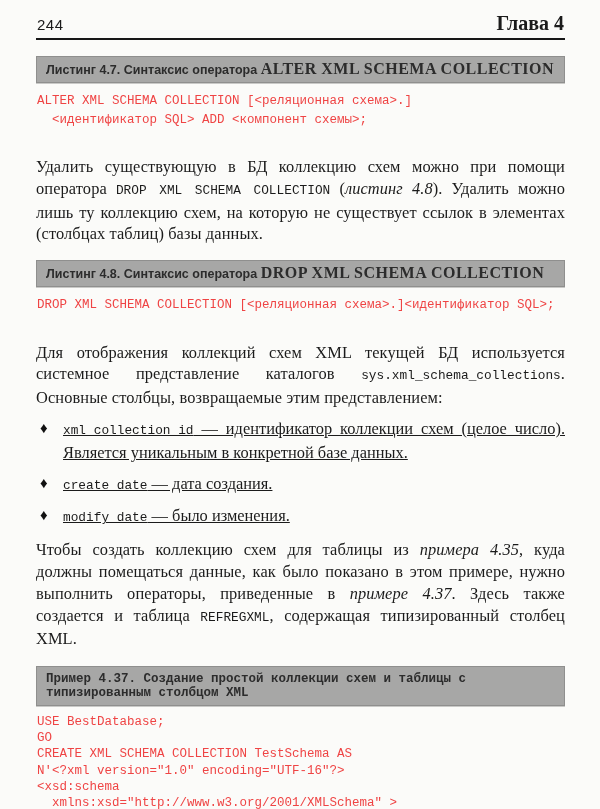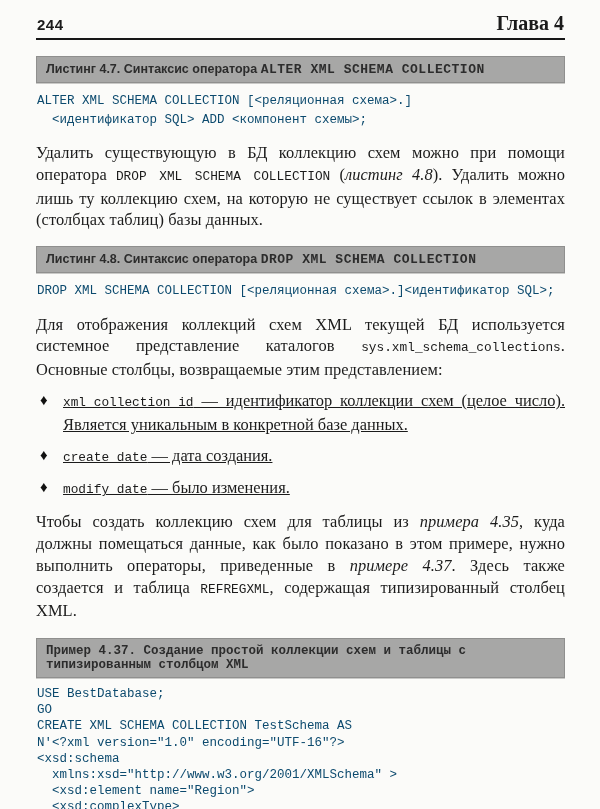--- a/index.html
+++ b/index.html
@@ -22,7 +22,7 @@
   }
   .page-num {
     font-family:"Liberation Sans", sans-serif;
-    font-weight:bold; font-size:15px; letter-spacing:0.5px;text-align:right;
+    font-weight:normal; font-size:15px; letter-spacing:0.5px;text-align:right;
   }
   .chapter {
     font-family:"Liberation Serif", serif;

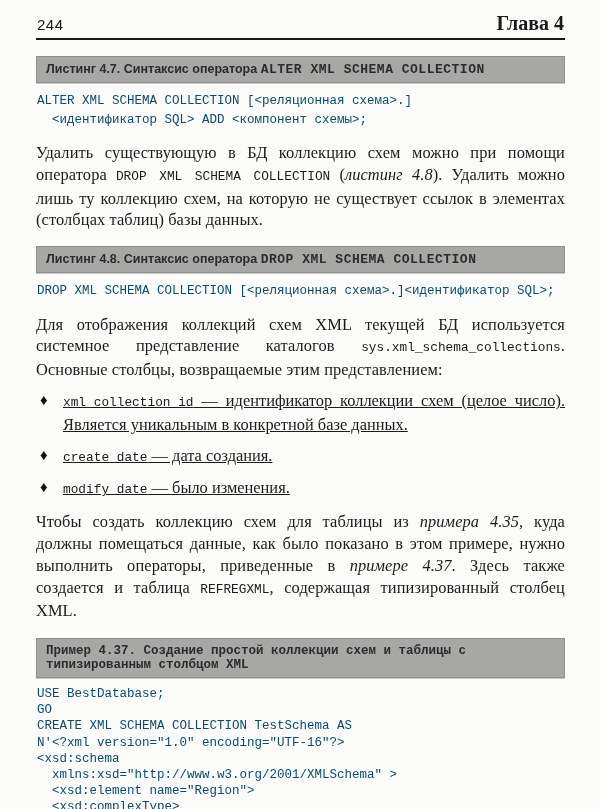--- a/index.html
+++ b/index.html
@@ -44,8 +44,8 @@
     line-height:14px;
   }
   .banner .run-mono {
-    font-family:Liberation Mono, monospace;
-    font-size:13px; letter-spacing:0.5px;
+    font-family:Liberation Serif, serif;
+    font-size:16px; letter-spacing:0.5px;
   }
   
   pre.code {

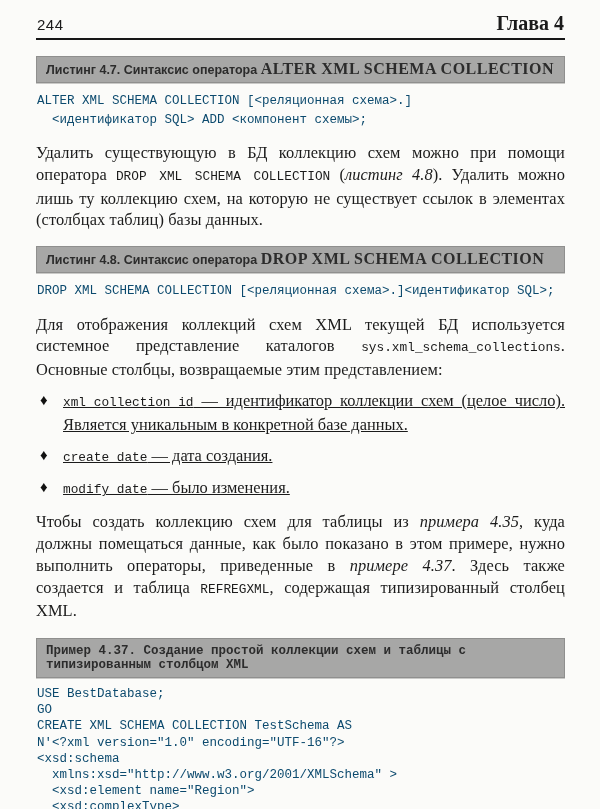--- a/index.html
+++ b/index.html
@@ -51,7 +51,7 @@
   pre.code {
     font-family:"Liberation Mono","DejaVu Sans Mono",monospace;
     font-size:12.5px; line-height:18.5px;
-    color:#0c4a6e;
+    color:#ef4444;
     white-space:pre;
     margin:9px 0 0 1px;
   }

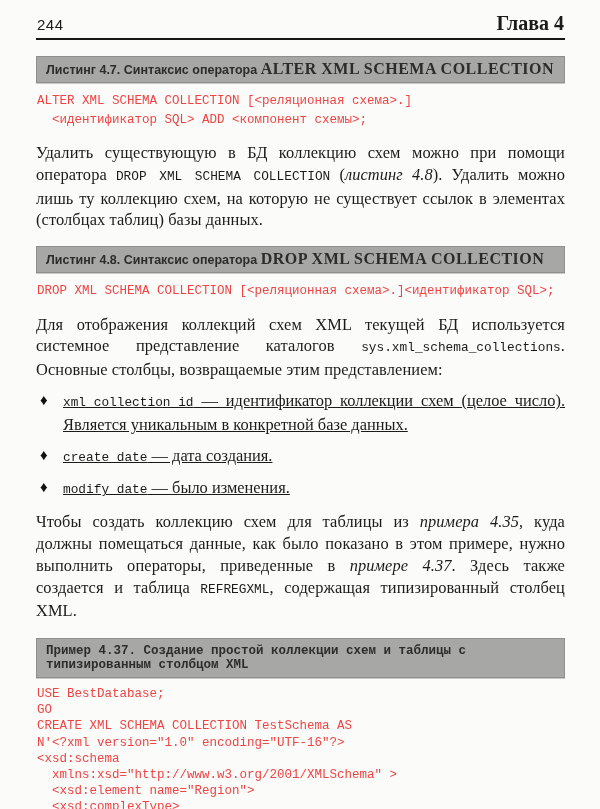--- a/index.html
+++ b/index.html
@@ -60,7 +60,7 @@
   p.body {
     font-size:16.4px; line-height:21.8px;
     text-align:justify;
-    margin-top:13px;
+    margin-top:27px;
     letter-spacing:0.1px;
   }
   .run-mono {

